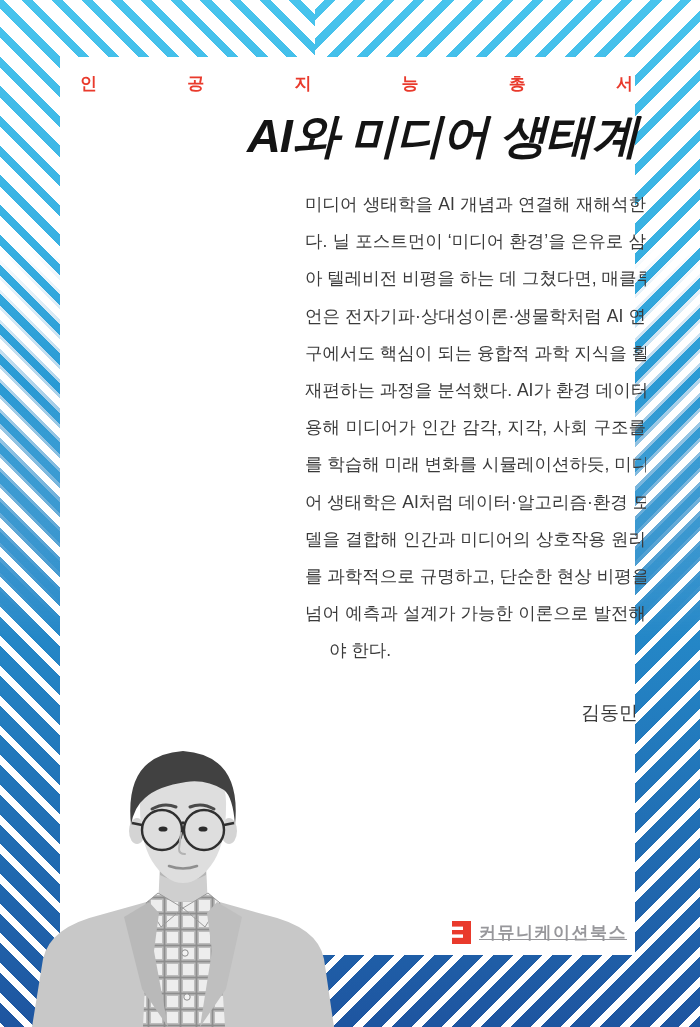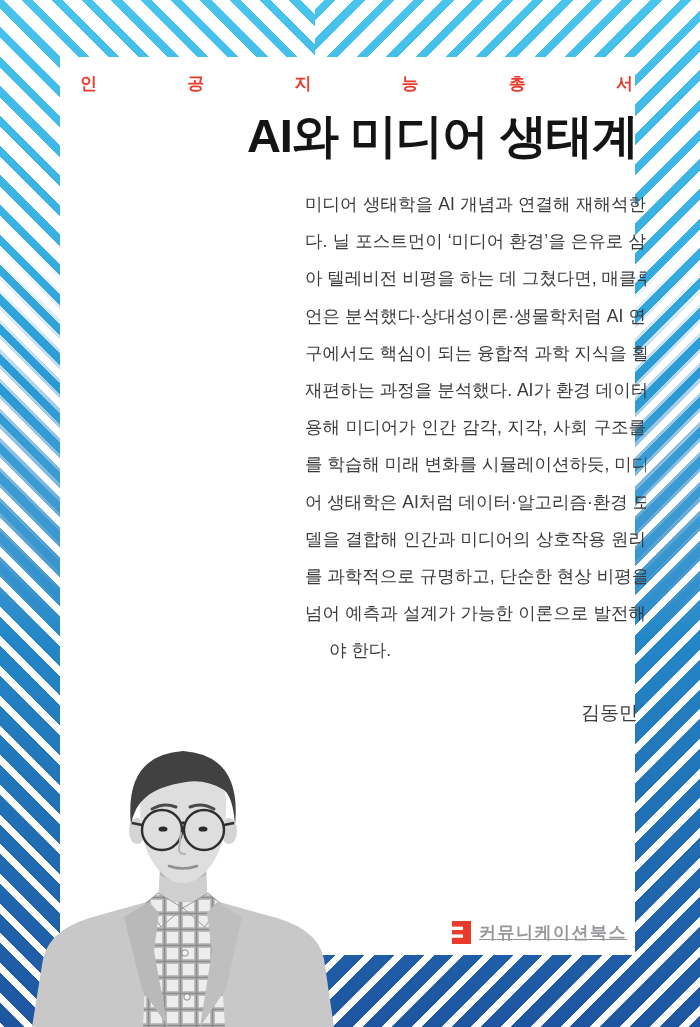--- a/index.html
+++ b/index.html
@@ -41,7 +41,7 @@
   
   .title { position:absolute; left:70px; right:62px; top:110px; margin:0;
            text-align:right; color:#141414; font-size:47px; font-weight:800;
-           letter-spacing:-1px; line-height:52px; white-space:nowrap; }
+           letter-spacing:-1px; line-height:52px; white-space:nowrap;font-style:italic; }
 
   
   .desc { position:absolute; left:305px; top:186px; width:341px; }

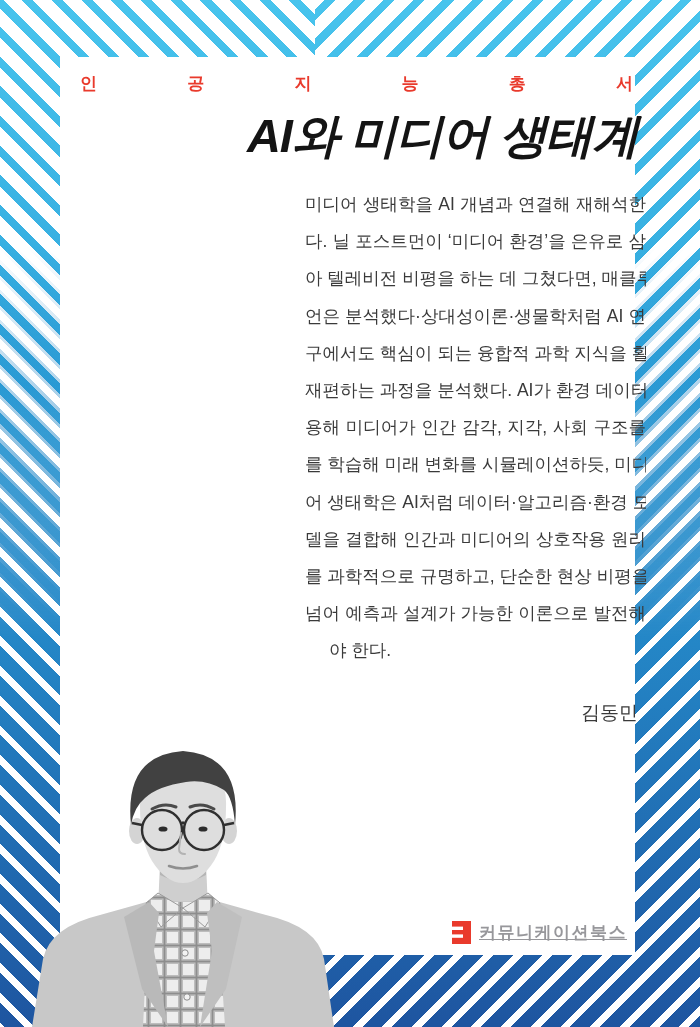--- a/index.html
+++ b/index.html
@@ -92,7 +92,7 @@
     <div class="desc-line">미디어 생태학을 AI 개념과 연결해 재해석한</div>
     <div class="desc-line">다. 닐 포스트먼이 ‘미디어 환경’을 은유로 삼</div>
     <div class="desc-line">아 텔레비전 비평을 하는 데 그쳤다면, 매클루</div>
-    <div class="desc-line">언은 분석했다·상대성이론·생물학처럼 AI 연</div>
+    <div class="desc-line">언은 전자기파·상대성이론·생물학처럼 AI 연</div>
     <div class="desc-line">구에서도 핵심이 되는 융합적 과학 지식을 활</div>
     <div class="desc-line">재편하는 과정을 분석했다. AI가 환경 데이터</div>
     <div class="desc-line">용해 미디어가 인간 감각, 지각, 사회 구조를</div>

